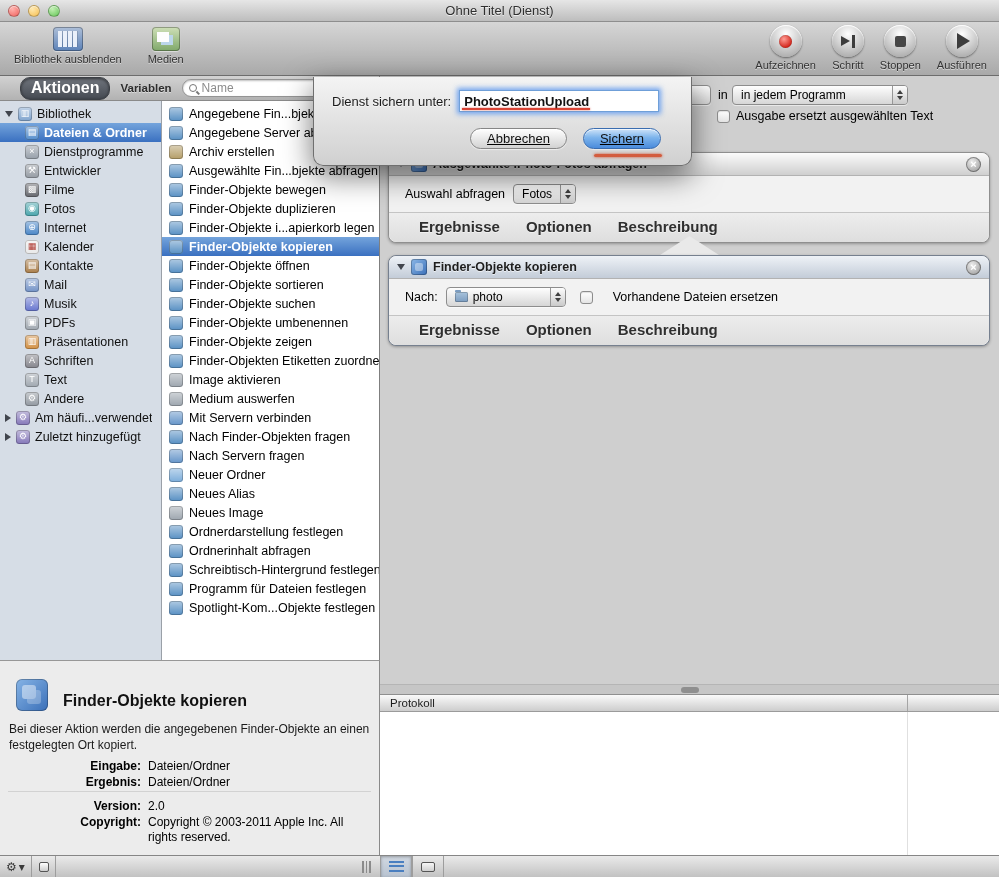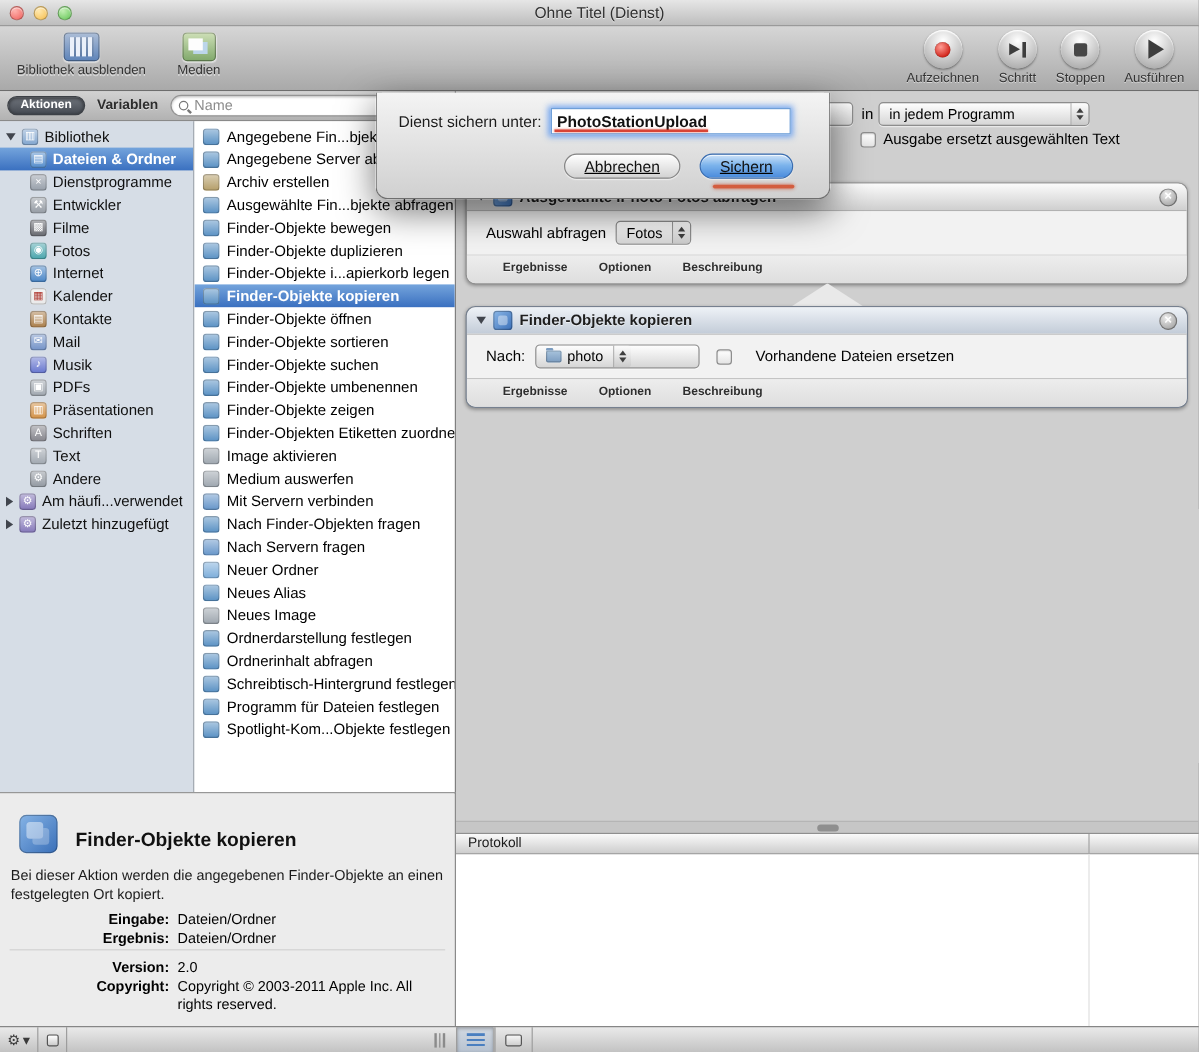--- a/index.html
+++ b/index.html
@@ -44,8 +44,8 @@
   .filterbar{position:absolute;top:76px;left:0;width:380px;height:25px;
     background:linear-gradient(#d2d2d2,#b2b2b2);border-bottom:1px solid #8a8a8a;border-right:1px solid #8a8a8a;
     display:flex;align-items:center;}
-  .seg-actions{margin-left:6px;background:linear-gradient(#70757d,#454a52);border:1px solid #3c4046;border-radius:10px;
-    color:#fff;font-weight:bold;font-size:10px;padding:1px 10px 2px;box-shadow:inset 0 1px 3px rgba(0,0,0,.55);}
+  .seg-actions{margin-left:20px;background:linear-gradient(#70757d,#454a52);border:1px solid #3c4046;border-radius:10px;
+    color:#fff;font-weight:bold;font-size:16px;padding:1px 10px 2px;box-shadow:inset 0 1px 3px rgba(0,0,0,.55);}
   .seg-vars{margin-left:10px;font-weight:bold;font-size:11.5px;color:#2d2d2d;text-shadow:0 1px 0 rgba(255,255,255,.45);}
   .searchbox{margin-left:10px;margin-right:8px;flex:1;height:18px;background:#fff;border:1px solid #949494;border-radius:10px;
     display:flex;align-items:center;padding:0 6px;box-shadow:inset 0 1px 2px rgba(0,0,0,.25);}

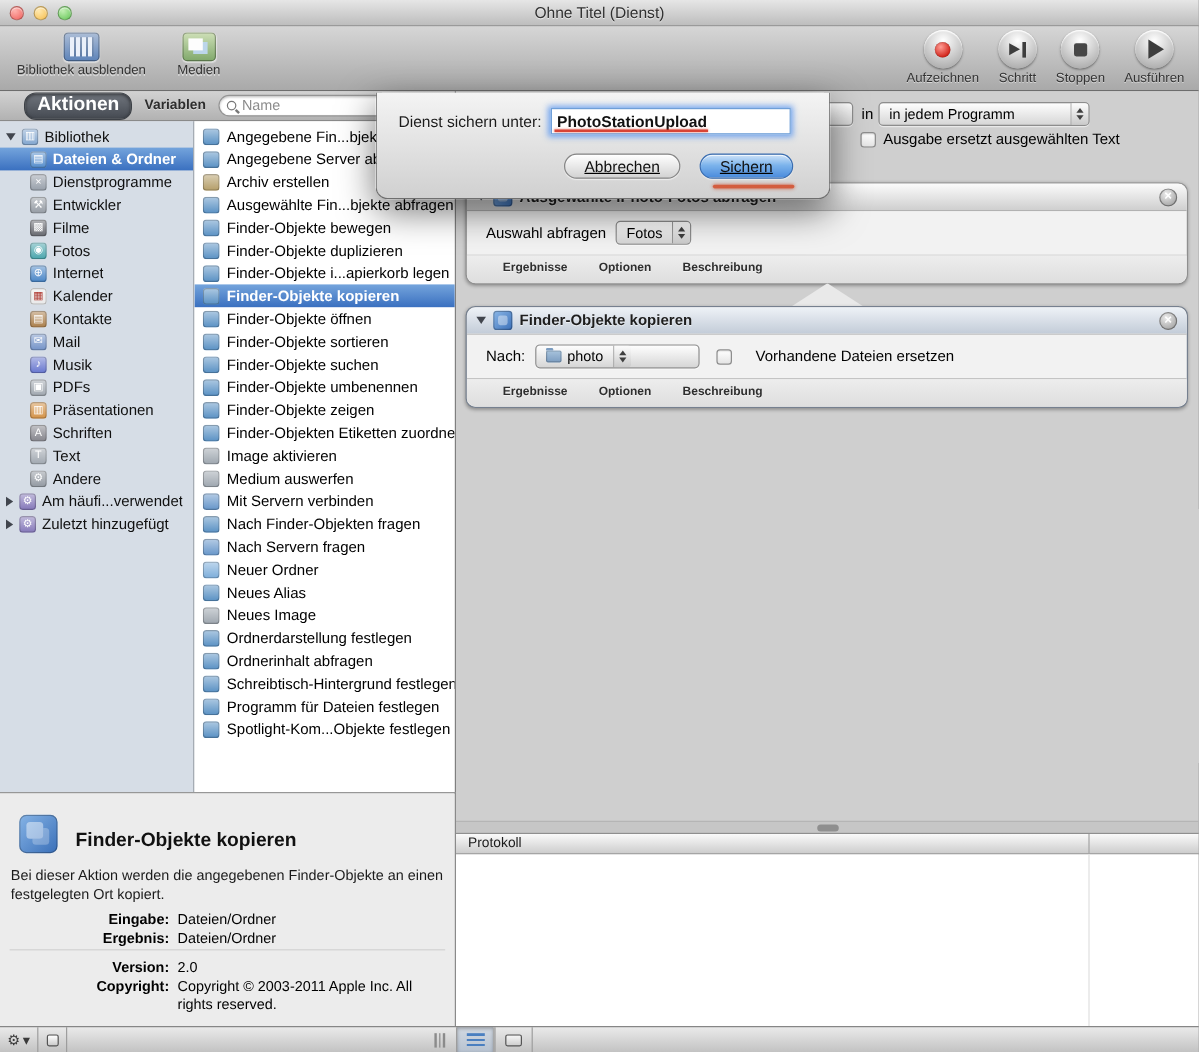--- a/index.html
+++ b/index.html
@@ -103,7 +103,7 @@
   .card-body{display:flex;align-items:center;gap:8px;padding:8px 12px 8px 16px;font-size:12.5px;}
   .card-footer{display:flex;gap:26px;padding:5px 0 7px 30px;border-top:1px solid #c4c4c4;
     background:linear-gradient(#ededed,#dedede);border-radius:0 0 8px 8px;}
-  .ftab{font-weight:bold;font-size:10px;color:#2f2f2f;text-shadow:0 1px 0 rgba(255,255,255,.5);}
+  .ftab{font-weight:bold;font-size:15px;color:#2f2f2f;text-shadow:0 1px 0 rgba(255,255,255,.5);}
   .connector{position:absolute;top:160px;left:50%;transform:translateX(-50%);width:62px;height:20px;
     background:#e9e9e9;clip-path:polygon(50% 0,100% 100%,0 100%);filter:drop-shadow(0 -1px 1px rgba(0,0,0,.25));}
   .folder-mini{width:13px;height:10px;background:linear-gradient(#a9c4dd,#7b9cc0);border-radius:1.5px;position:relative;flex:none;box-shadow:inset 0 0 0 1px rgba(0,0,0,.2);}

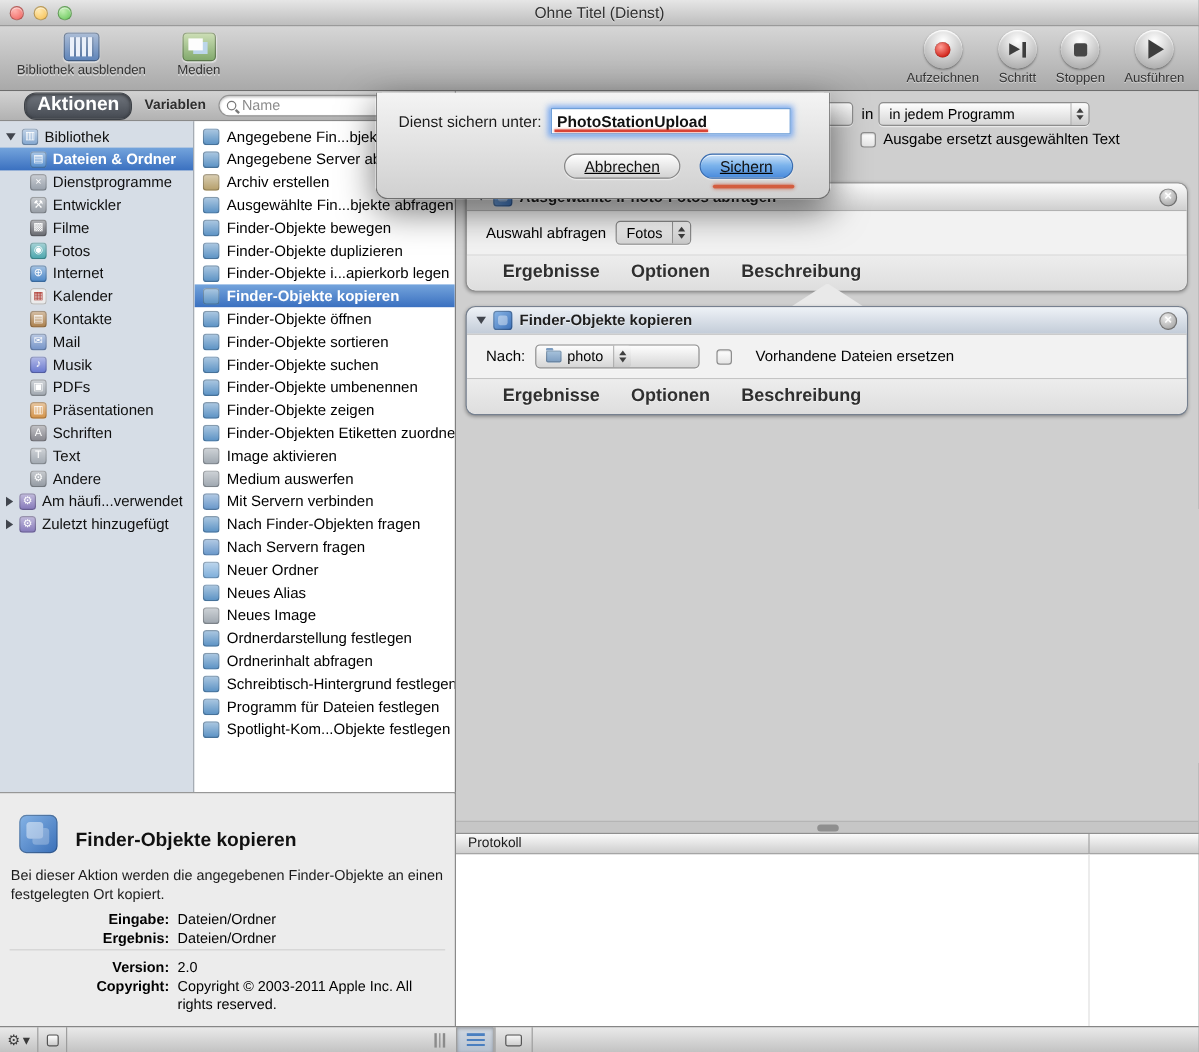--- a/index.html
+++ b/index.html
@@ -480,7 +480,7 @@
       </div>
       <div class="card-body">
         <span>Nach:</span>
-        <span class="popup" style="width:137px;">
+        <span class="popup" style="width:120px;justify-content:space-between">
           <span style="display:inline-flex;align-items:center;gap:5px">
             <i class="folder-mini"></i>
             <span class="ptext">photo</span>

